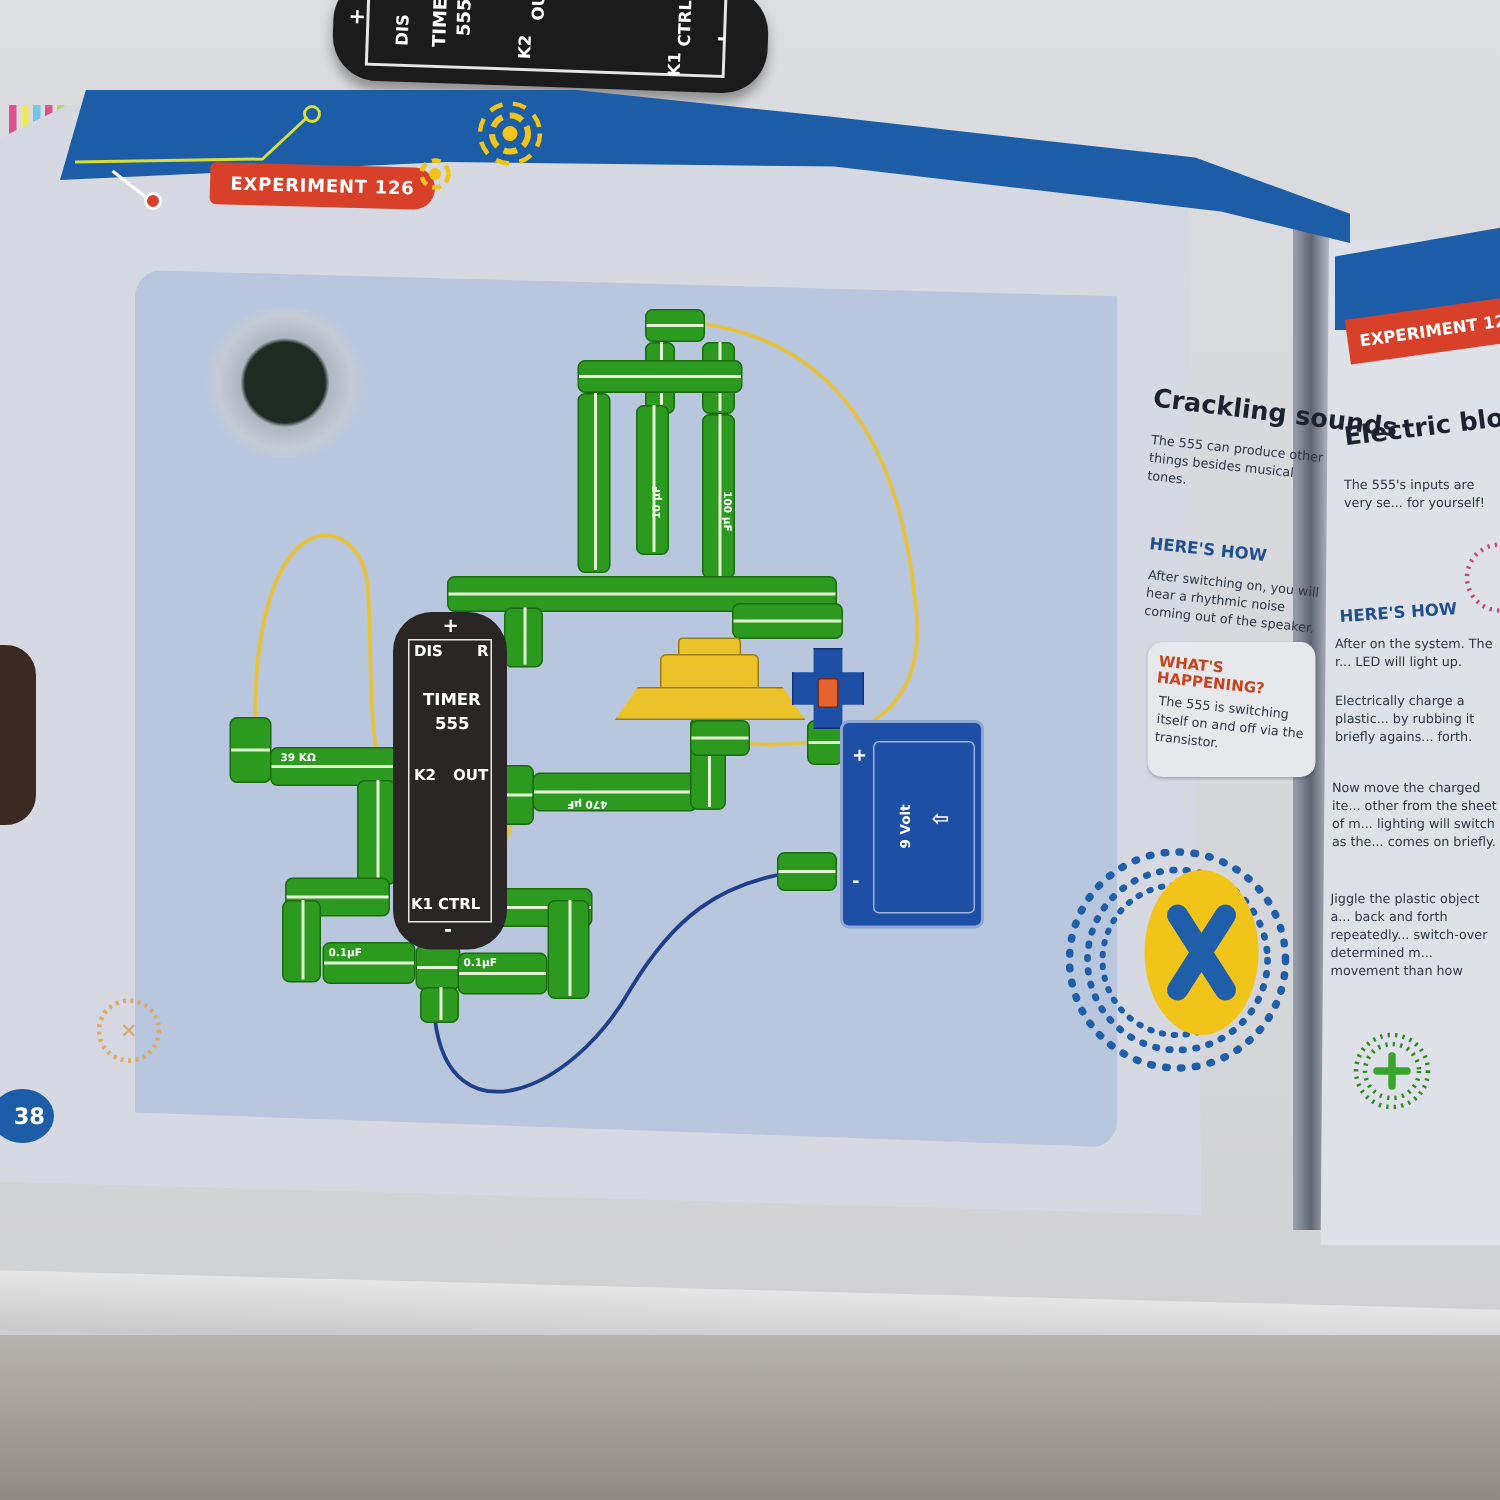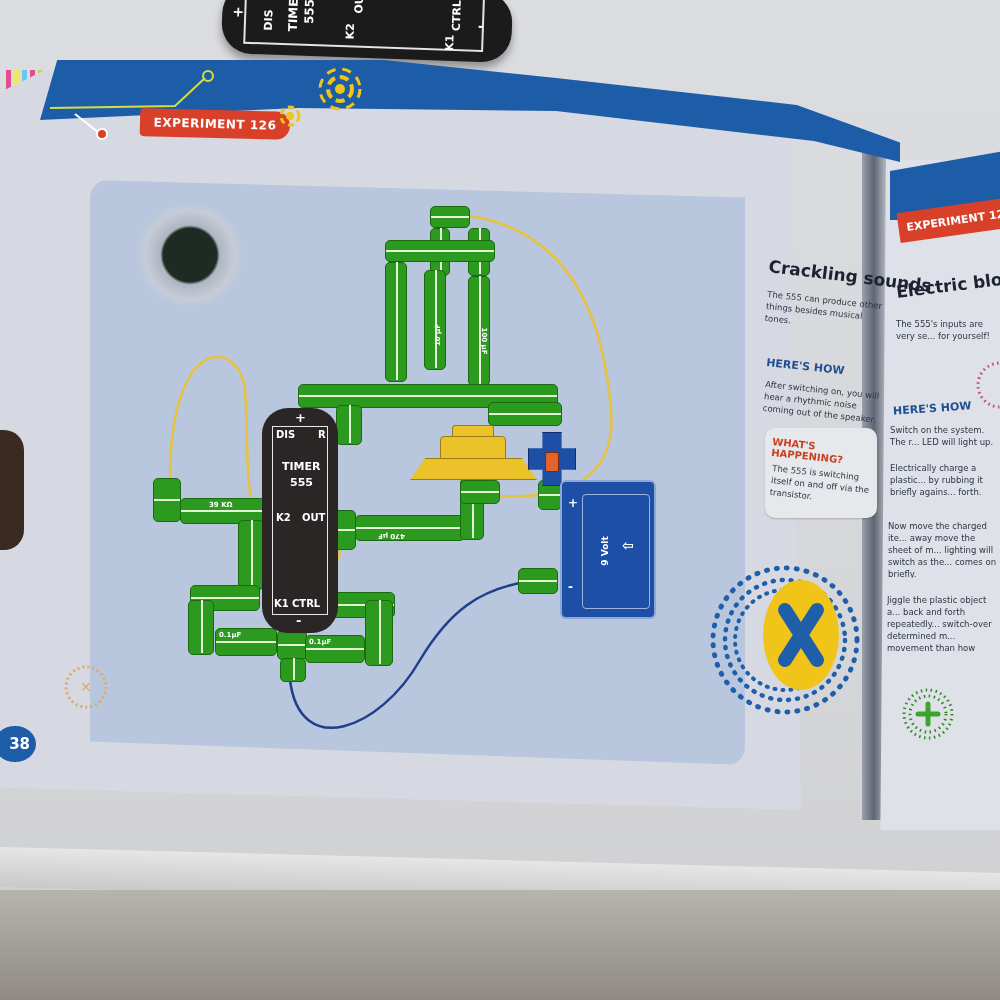--- a/index.html
+++ b/index.html
@@ -237,7 +237,7 @@
 <div class="abs heading" style="left:895px;top:282px;font-size:17px;transform:rotate(-7deg);transform-origin:left top;white-space:nowrap;">Electric blood</div>
 <div class="abs body-small" style="left:896px;top:318px;width:106px;overflow:hidden;height:28px;">The 555's inputs are very se... for yourself!</div>
 <div class="abs sub" style="left:893px;top:402px;transform:rotate(-4deg);">HERE'S HOW</div>
-<div class="abs body-small" style="left:890px;top:424px;width:110px;height:30px;overflow:hidden;">Switch on the system. The r... LED will light up.</div>
+<div class="abs body-small" style="left:890px;top:424px;width:110px;height:30px;overflow:hidden;">After on the system. The r... LED will light up.</div>
 <div class="abs body-small" style="left:890px;top:462px;width:110px;height:44px;overflow:hidden;">Electrically charge a plastic... by rubbing it briefly agains... forth.</div>
 <div class="abs body-small" style="left:888px;top:520px;width:112px;height:58px;overflow:hidden;">Now move the charged ite... away move the sheet of m... lighting will switch as the... comes on briefly.</div>
 <div class="abs body-small" style="left:887px;top:594px;width:113px;height:58px;overflow:hidden;">Jiggle the plastic object a... back and forth repeatedly... switch-over determined m... movement than how clos...</div>

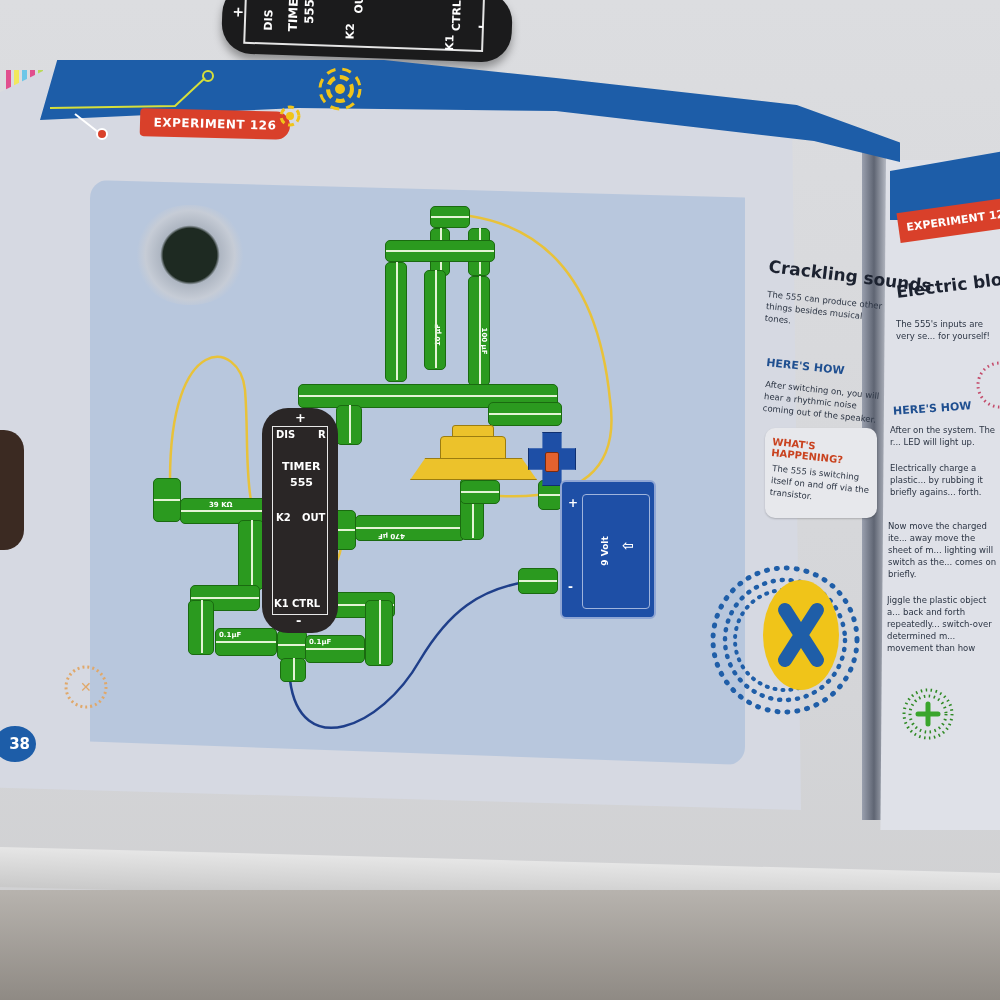--- a/index.html
+++ b/index.html
@@ -153,7 +153,7 @@
 <div class="abs green vg" style="left:336px;top:405px;width:26px;height:40px;"></div>
 <div class="abs green" style="left:153px;top:478px;width:28px;height:44px;"></div>
 <div class="abs green" style="left:180px;top:498px;width:90px;height:26px;">
-  <span class="comp-label" style="left:6px;top:2px;margin-left:22px;">39 KΩ</span>
+  <span class="comp-label" style="left:6px;top:2px;">39 KΩ</span>
 </div>
 <div class="abs green vg" style="left:238px;top:520px;width:26px;height:70px;"></div>
 <div class="abs green" style="left:330px;top:510px;width:26px;height:40px;"></div>

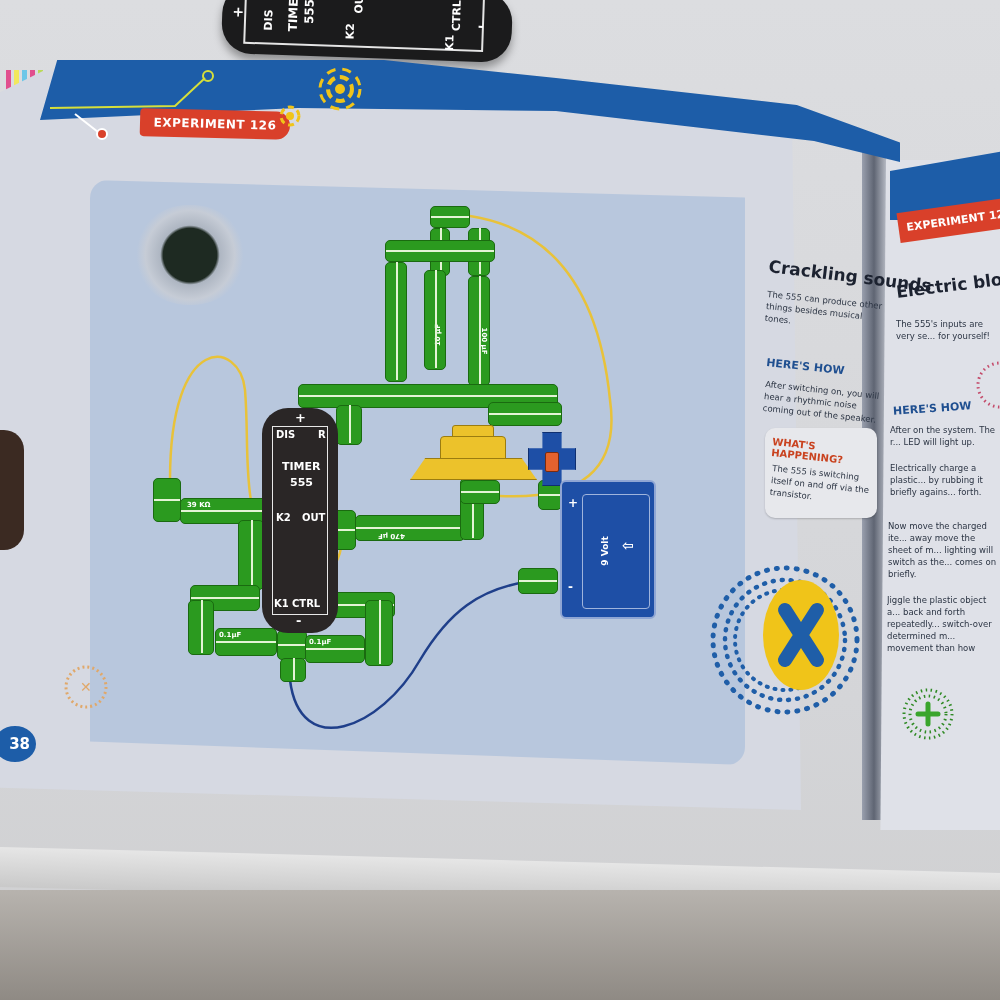--- a/index.html
+++ b/index.html
@@ -239,7 +239,7 @@
 <div class="abs sub" style="left:893px;top:402px;transform:rotate(-4deg);">HERE'S HOW</div>
 <div class="abs body-small" style="left:890px;top:424px;width:110px;height:30px;overflow:hidden;">After on the system. The r... LED will light up.</div>
 <div class="abs body-small" style="left:890px;top:462px;width:110px;height:44px;overflow:hidden;">Electrically charge a plastic... by rubbing it briefly agains... forth.</div>
-<div class="abs body-small" style="left:888px;top:520px;width:112px;height:58px;overflow:hidden;">Now move the charged ite... away move the sheet of m... lighting will switch as the... comes on briefly.</div>
+<div class="abs body-small" style="left:888px;top:520px;width:112px;height:58px;overflow:hidden;">Now move the charged ite... other from the sheet of m... lighting will switch as the... comes on briefly.</div>
 <div class="abs body-small" style="left:887px;top:594px;width:113px;height:58px;overflow:hidden;">Jiggle the plastic object a... back and forth repeatedly... switch-over determined m... movement than how clos...</div>
 <svg class="abs" style="left:900px;top:686px;" width="56" height="56">
   <circle cx="28" cy="28" r="24" fill="none" stroke="#2f8a24" stroke-width="3" stroke-dasharray="1.5 3.5"></circle>

